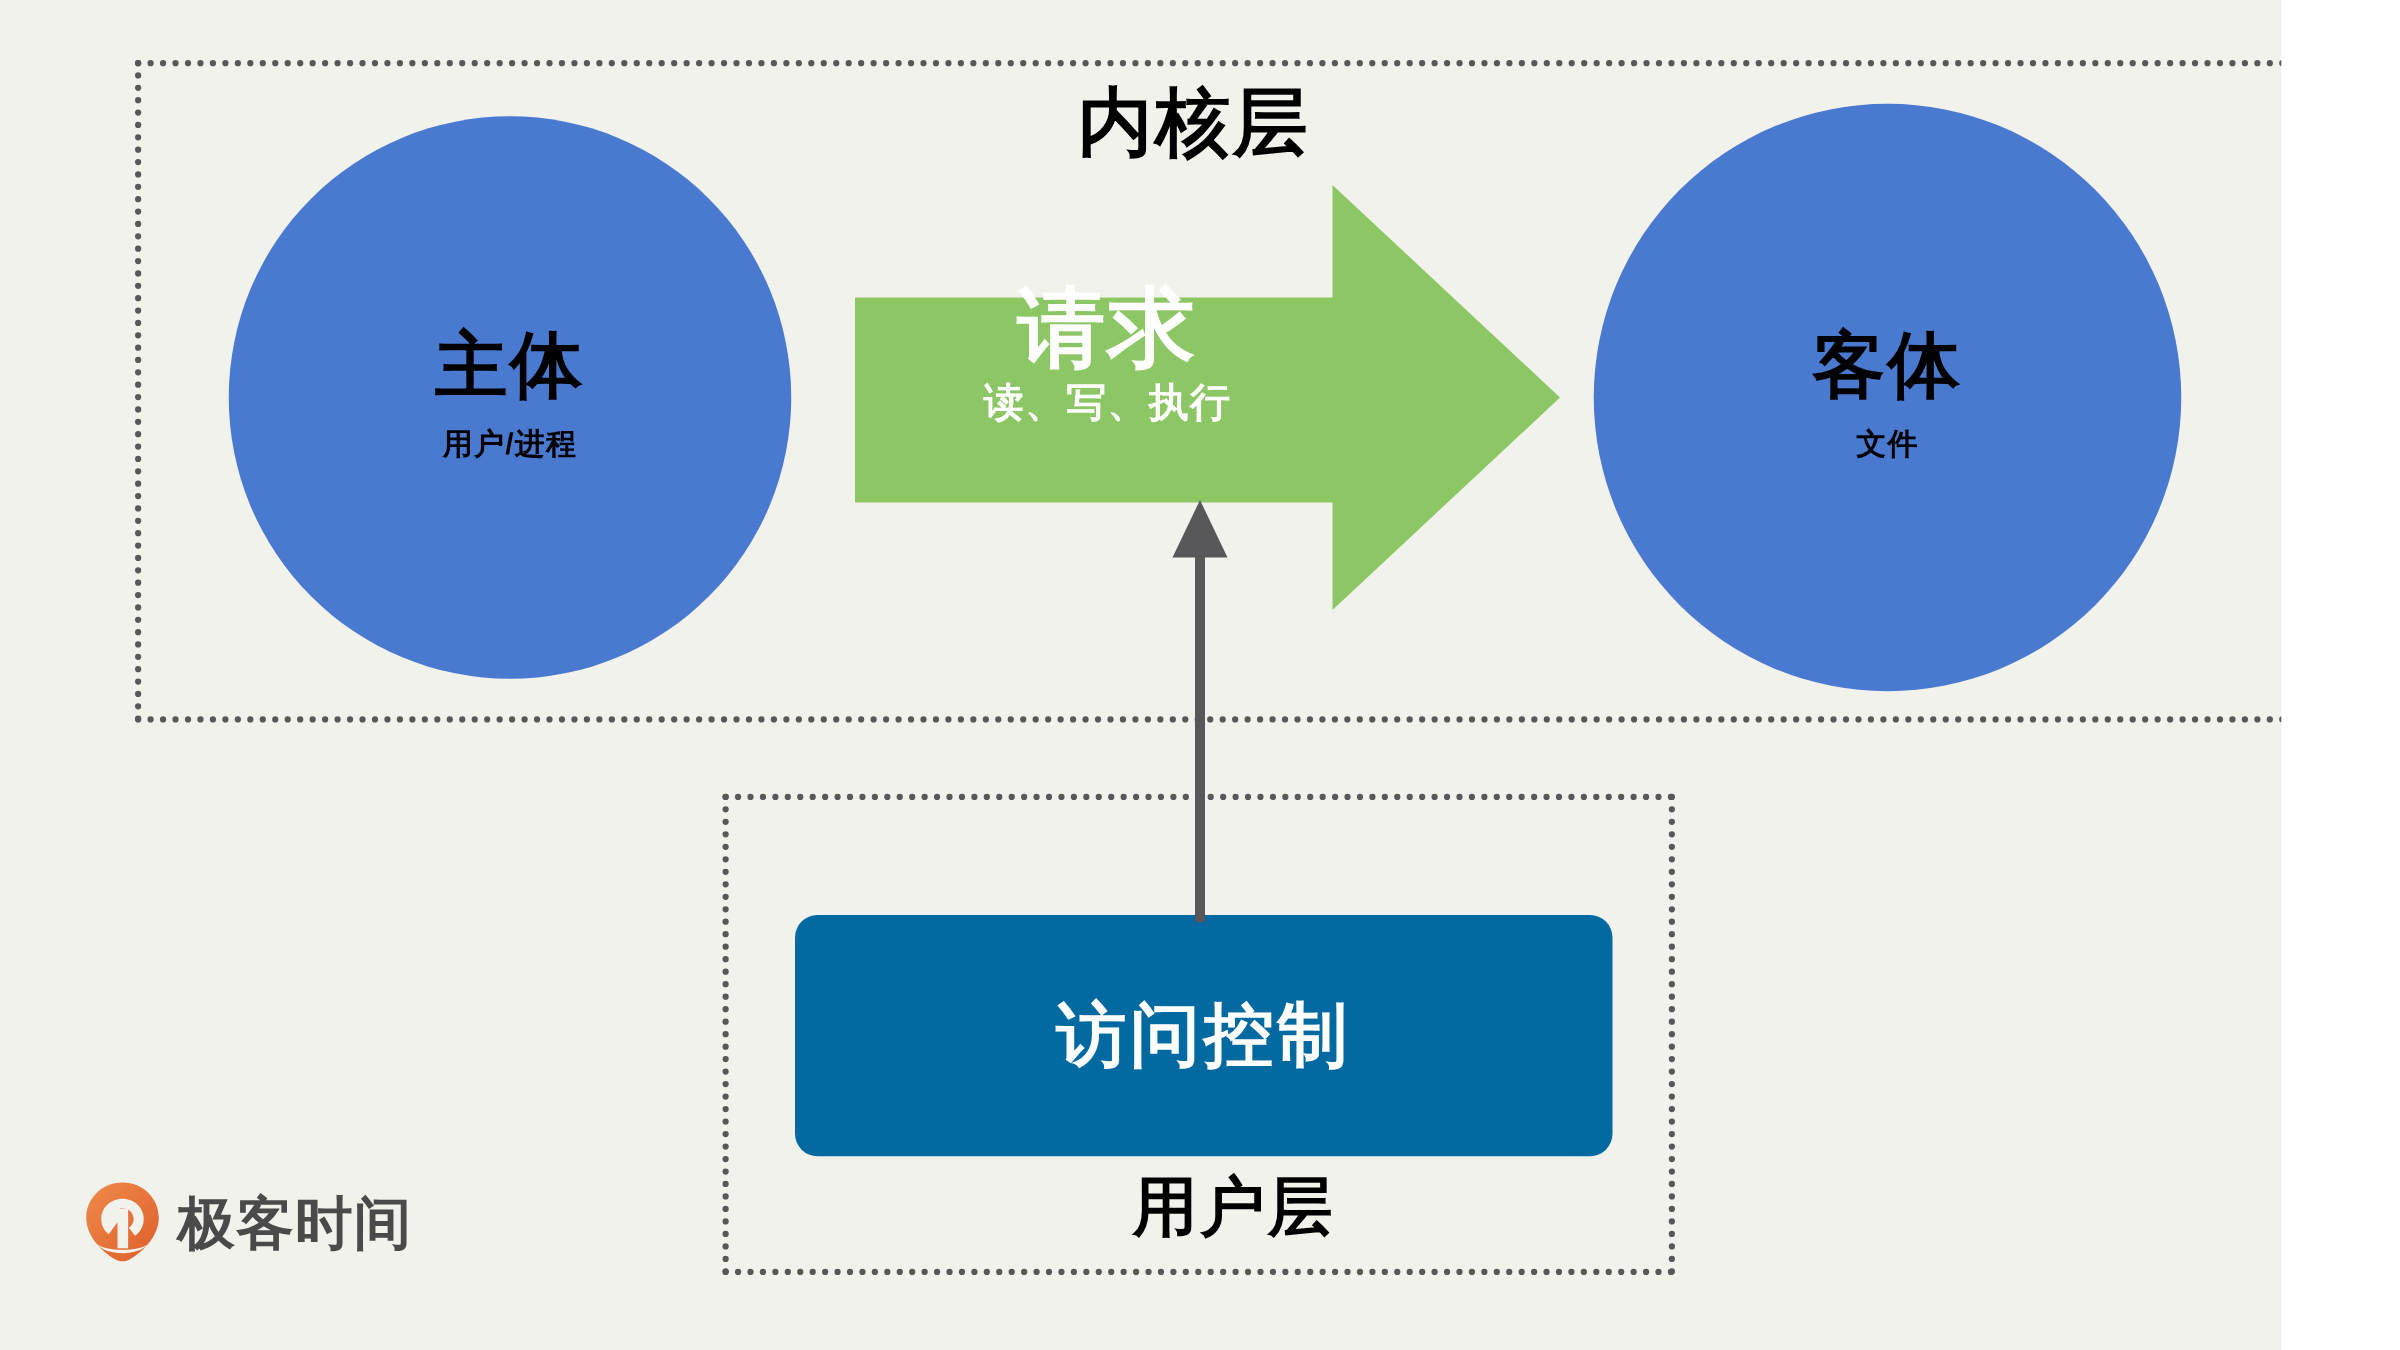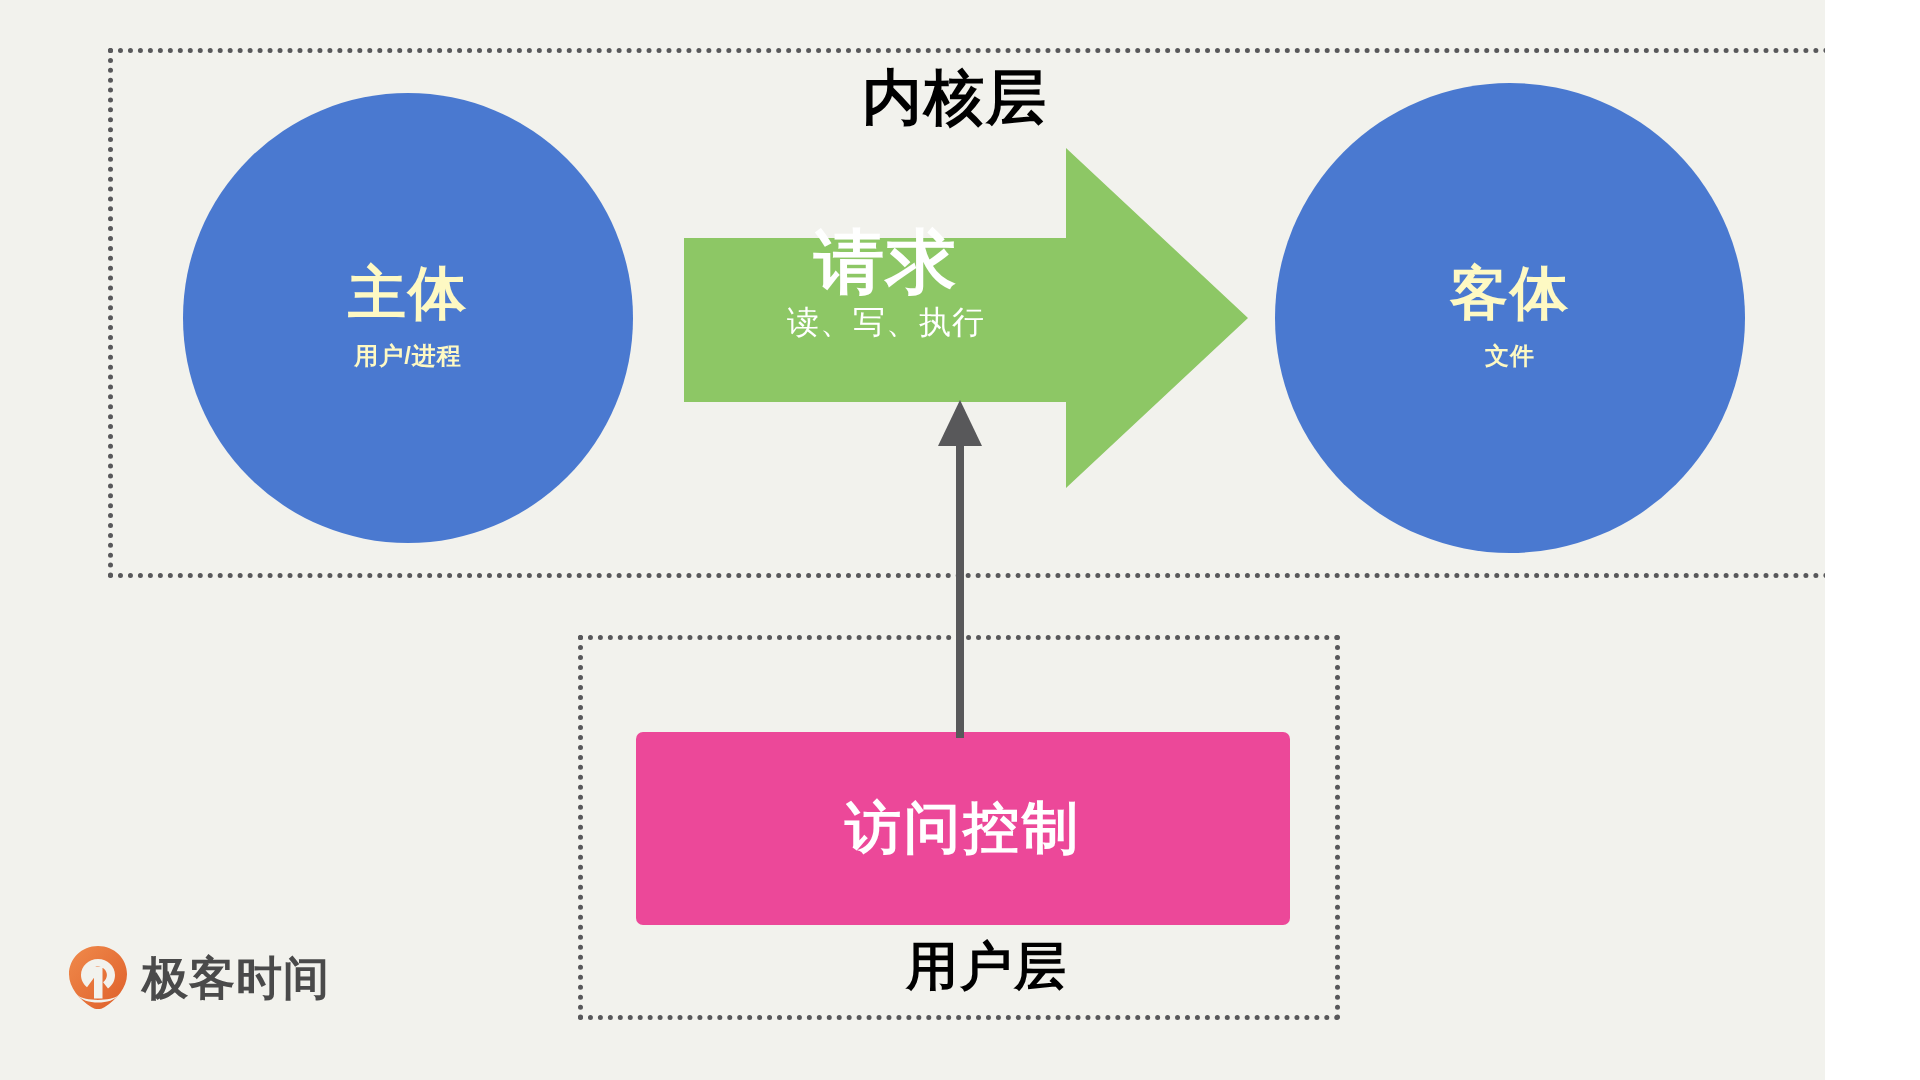--- a/index.html
+++ b/index.html
@@ -72,7 +72,7 @@
     flex-direction: column;
     align-items: center;
     justify-content: center;
-    color: #fef9c3;
+    color: #000000;
     text-align: center;
   }
   #subject-circle {

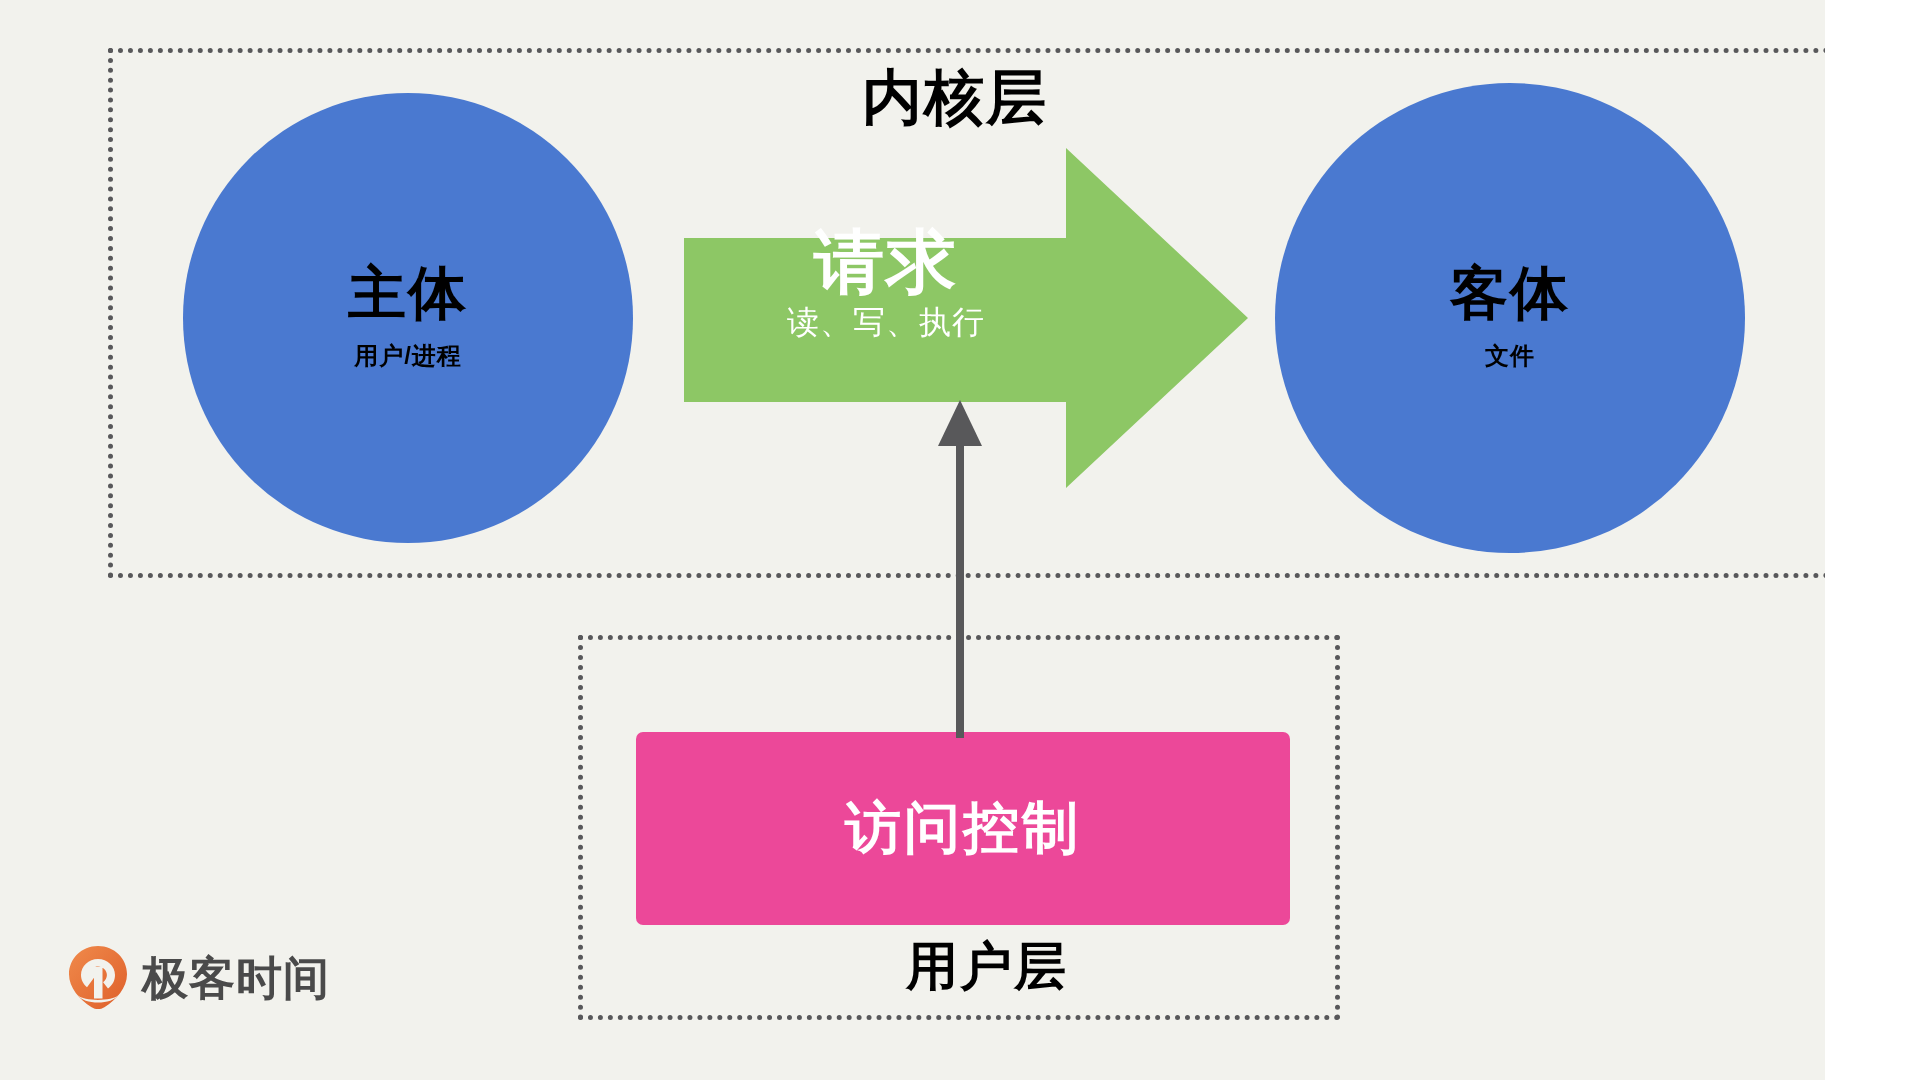--- a/index.html
+++ b/index.html
@@ -134,6 +134,7 @@
     line-height: 44px;
     margin-top: 6px;
     letter-spacing: 1px;
+    font-weight: bold;
   }
 
   

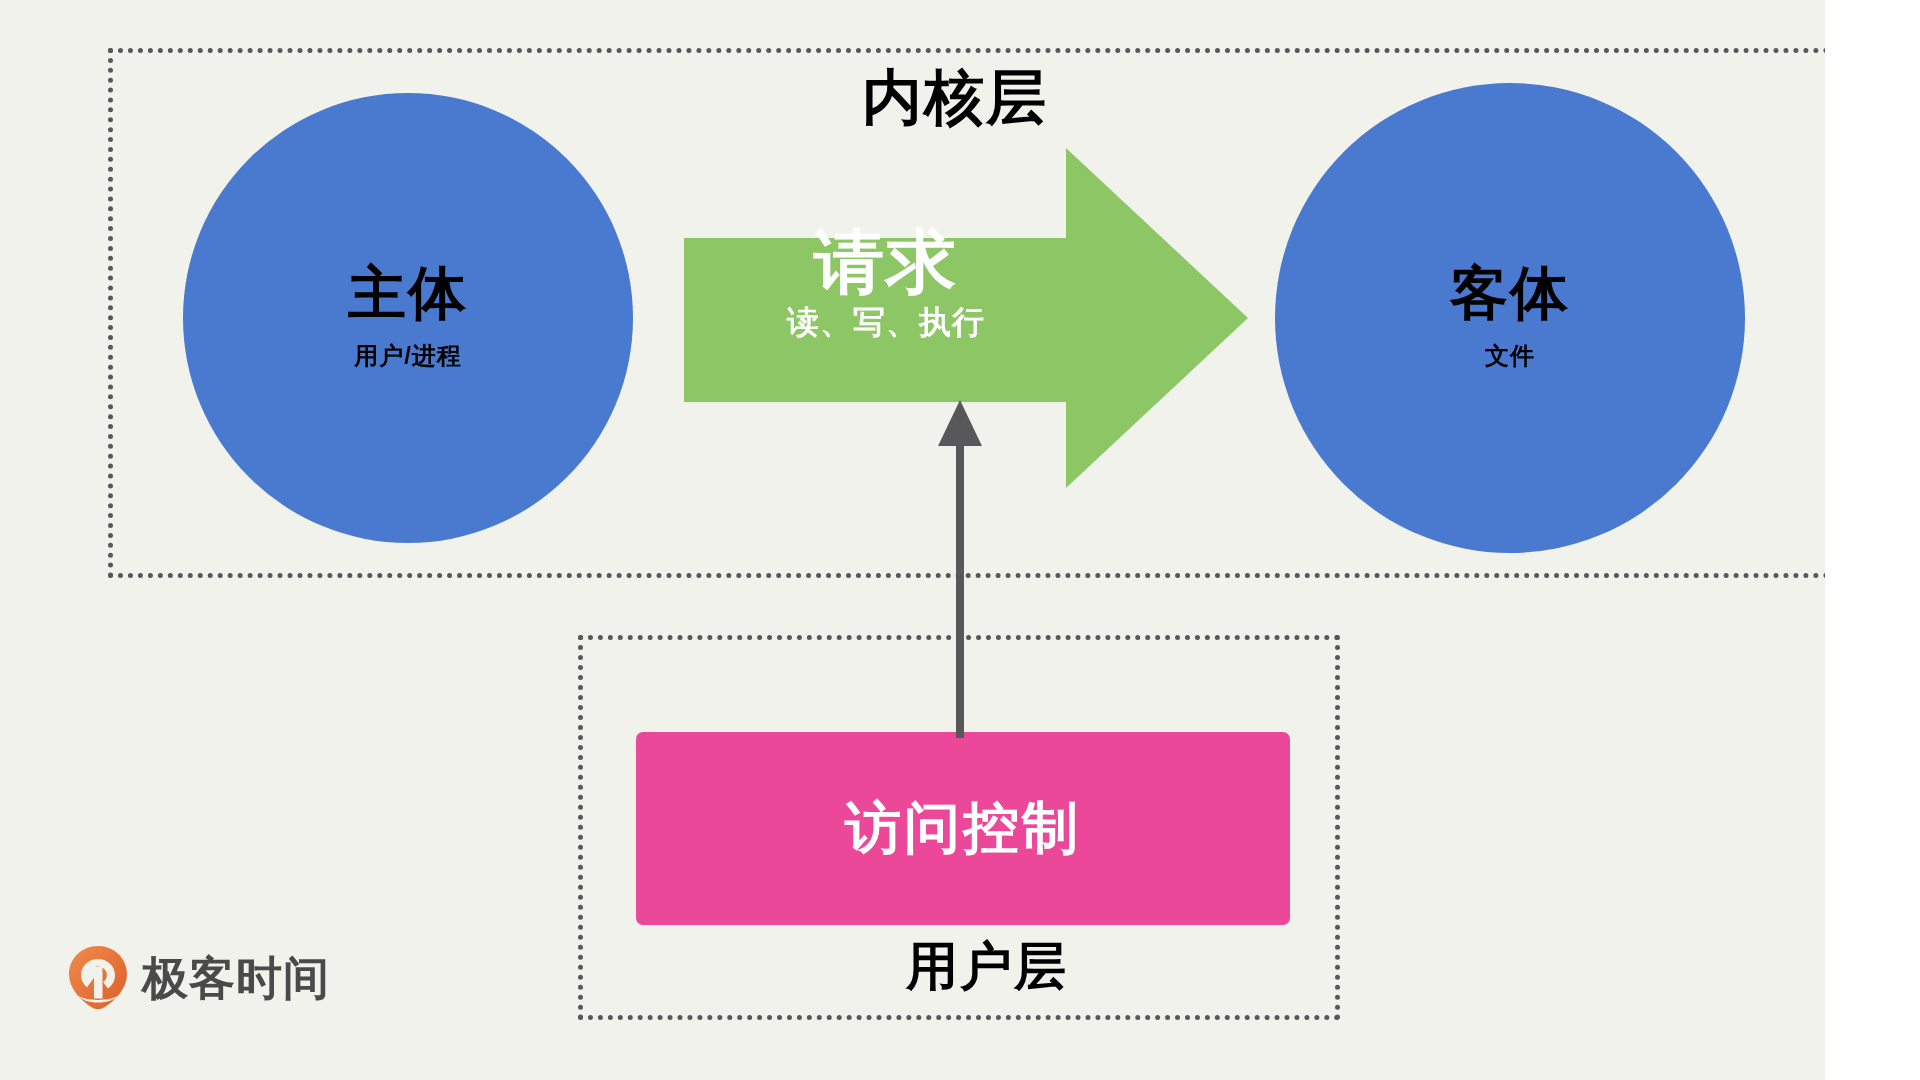--- a/index.html
+++ b/index.html
@@ -144,8 +144,8 @@
     top: 732px;
     width: 654px;
     height: 193px;
-    background: #ec4899;
-    border-radius: 7px;
+    background: #0369a1;
+    border-radius: 18px;
     display: flex;
     align-items: center;
     justify-content: center;

